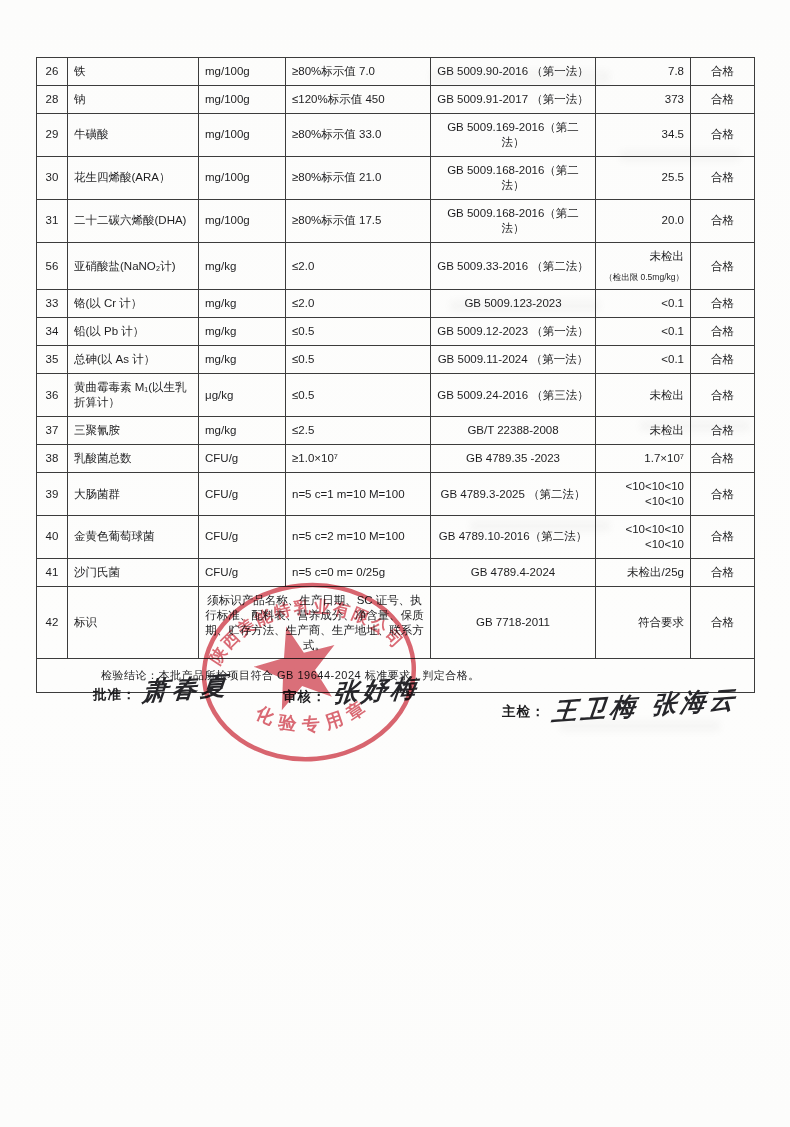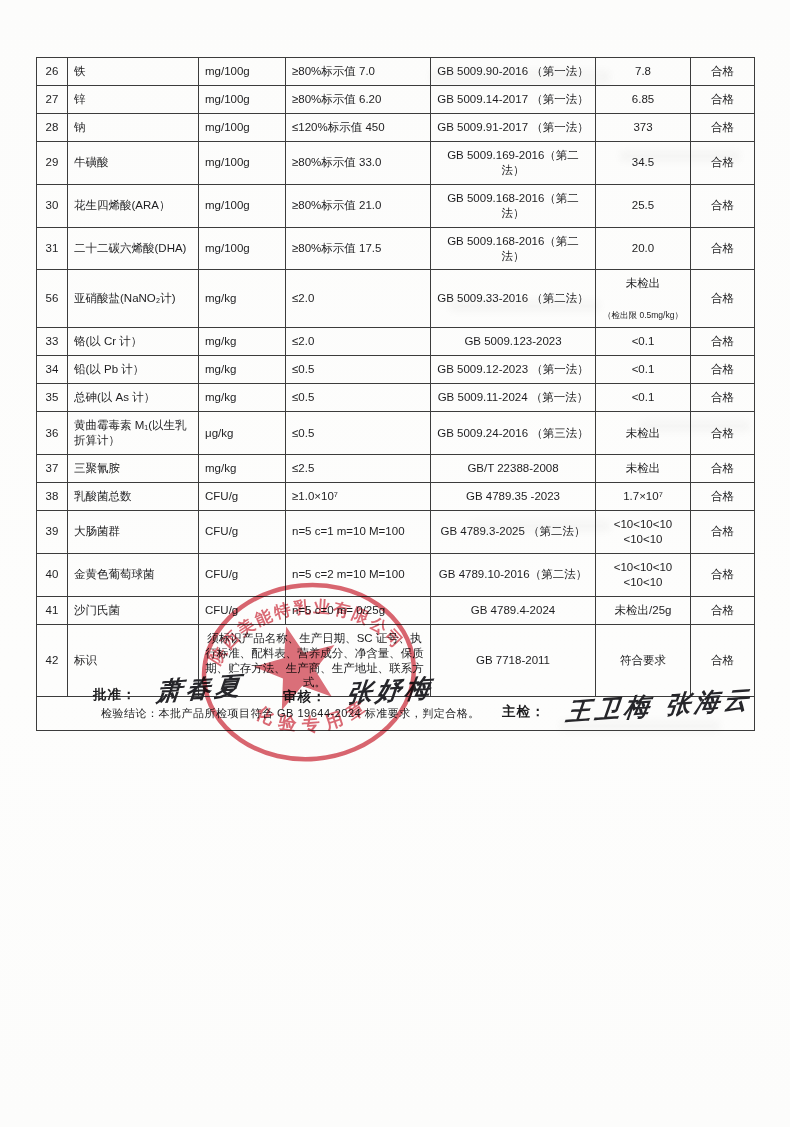--- a/index.html
+++ b/index.html
@@ -34,7 +34,7 @@
   td.c-unit{text-align:left;padding-left:9px;}
   td.c-req{text-align:left;padding-left:9px;}
   td.c-method{text-align:center;padding-left:8px;}
-  td.c-result{text-align:center;white-space:pre-line;}
+  td.c-result{text-align:right;white-space:pre-line;}
   td.c-verdict{text-align:center;}
   .result-note{font-size:8.5px;margin-top:19px;white-space:nowrap;}
   td.merged-req{text-align:center;padding-left:9px;line-height:1.35;}

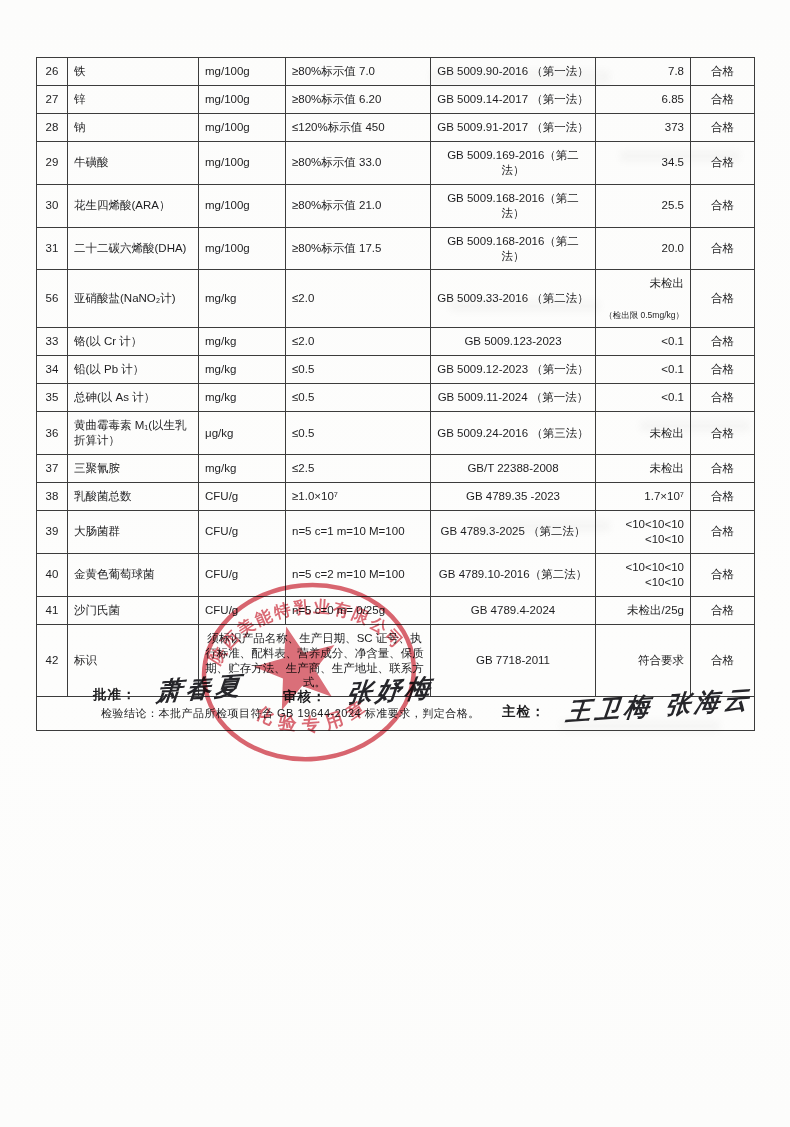--- a/index.html
+++ b/index.html
@@ -93,15 +93,6 @@
           <td class="c-req">≥80%标示值 7.0</td>
           <td class="c-method">GB 5009.90-2016 （第一法）</td>
           <td class="c-result">7.8</td>
-          <td class="c-verdict">合格</td>
-        </tr>
-        <tr>
-          <td class="c-no">27</td>
-          <td class="c-item">锌</td>
-          <td class="c-unit">mg/100g</td>
-          <td class="c-req">≥80%标示值 6.20</td>
-          <td class="c-method">GB 5009.14-2017 （第一法）</td>
-          <td class="c-result">6.85</td>
           <td class="c-verdict">合格</td>
         </tr>
         <tr>

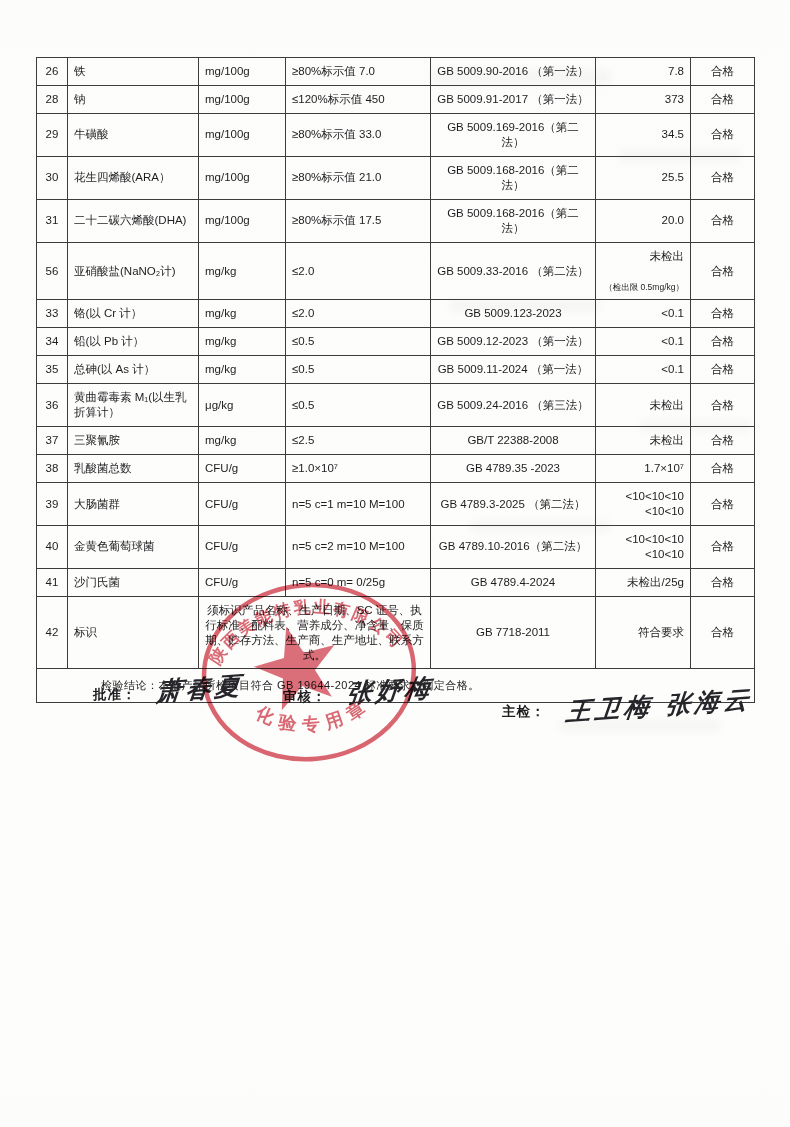--- a/index.html
+++ b/index.html
@@ -36,7 +36,7 @@
   td.c-method{text-align:center;padding-left:8px;}
   td.c-result{text-align:right;white-space:pre-line;}
   td.c-verdict{text-align:center;}
-  .result-note{font-size:8.5px;margin-top:19px;white-space:nowrap;}
+  .result-note{font-size:8.5px;margin-top:9px;white-space:nowrap;}
   td.merged-req{text-align:center;padding-left:9px;line-height:1.35;}
   tfoot td.conclusion-cell{
     text-align:left;padding:9px 10px 9px 64px;font-size:11px;letter-spacing:.5px;

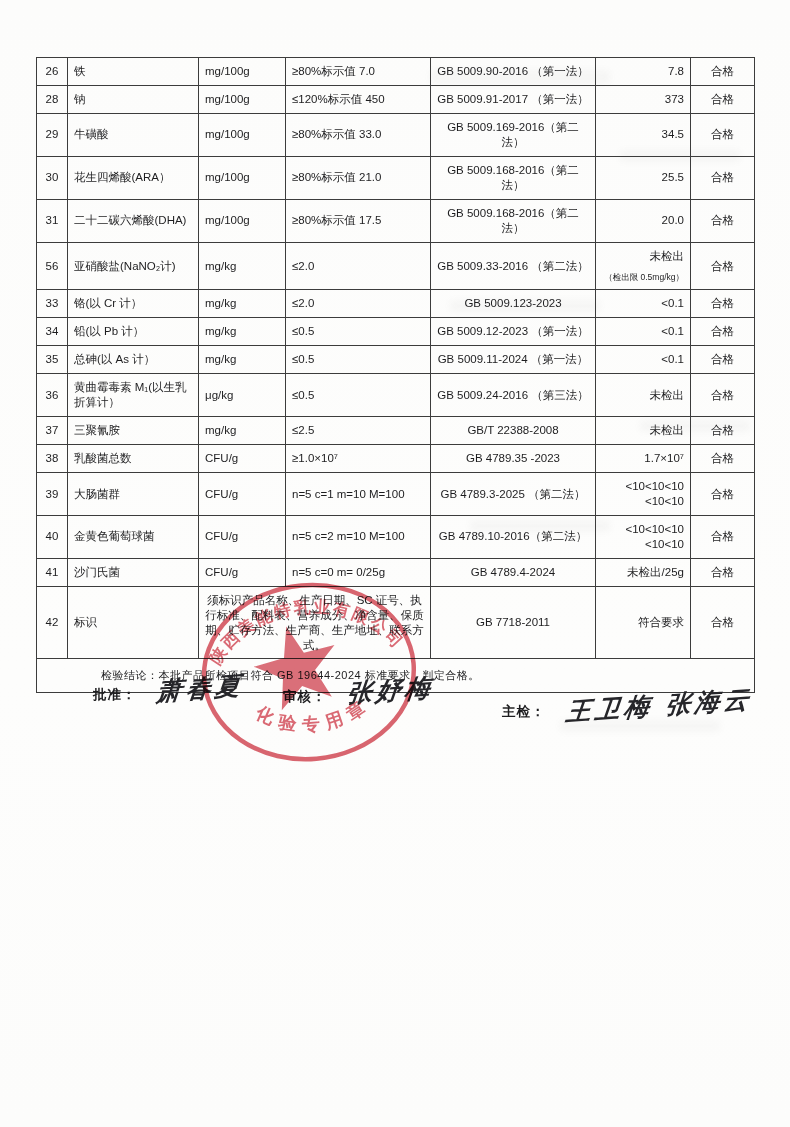--- a/index.html
+++ b/index.html
@@ -44,7 +44,7 @@
 
   
   .sign-row{position:absolute;left:0;top:672px;width:790px;height:70px;}
-  .sig-group{position:absolute;display:flex;align-items:flex-start;gap:20px;}
+  .sig-group{position:absolute;display:flex;align-items:flex-start;gap:6px;}
   .sig-label{font-size:13.5px;font-weight:bold;padding-top:14px;letter-spacing:1px;}
   .sig-name{
     font-family:"DejaVu Serif","Liberation Serif",serif;

